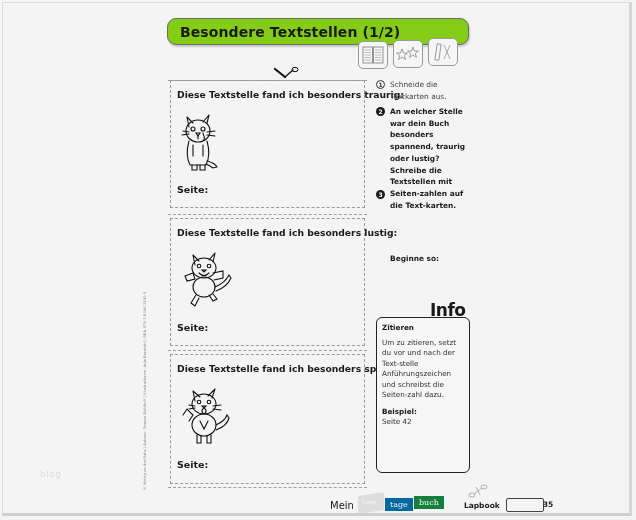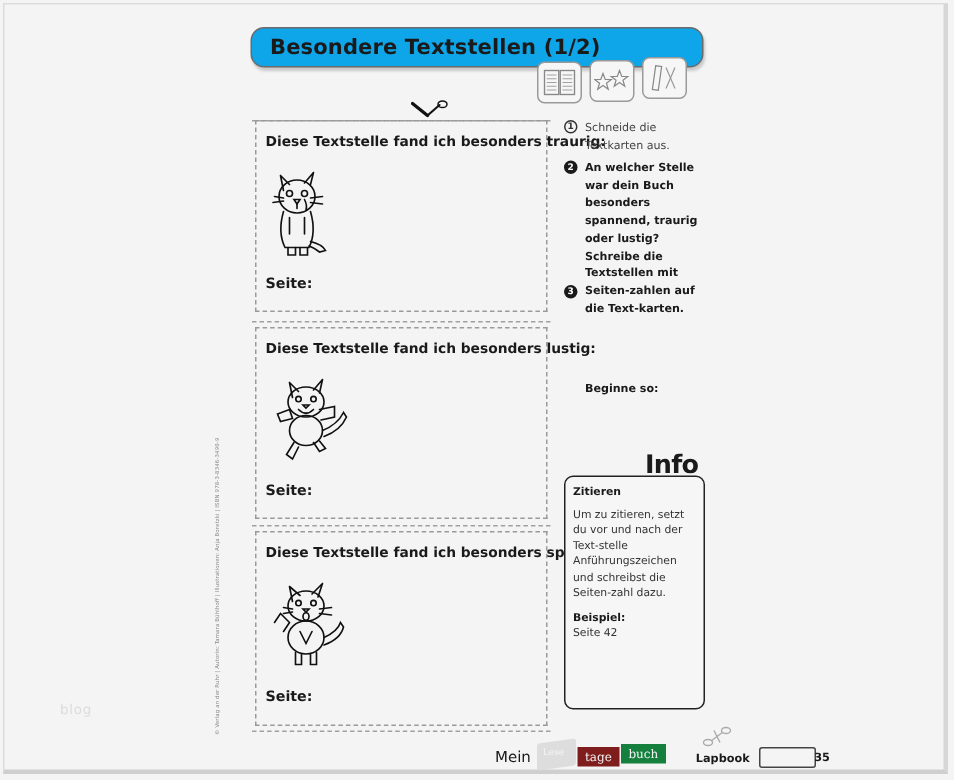--- a/index.html
+++ b/index.html
@@ -20,7 +20,7 @@
   .title-box {
     position: absolute; left: 167px; top: 18px; width: 302px; height: 27px;
     border: 1.5px solid #6b6b6b; border-radius: 9px;
-    background: #0ea5e9;
+    background: #84cc16;
     box-shadow: 1px 2px 2px rgba(0,0,0,0.18);
   }
   .title-text {

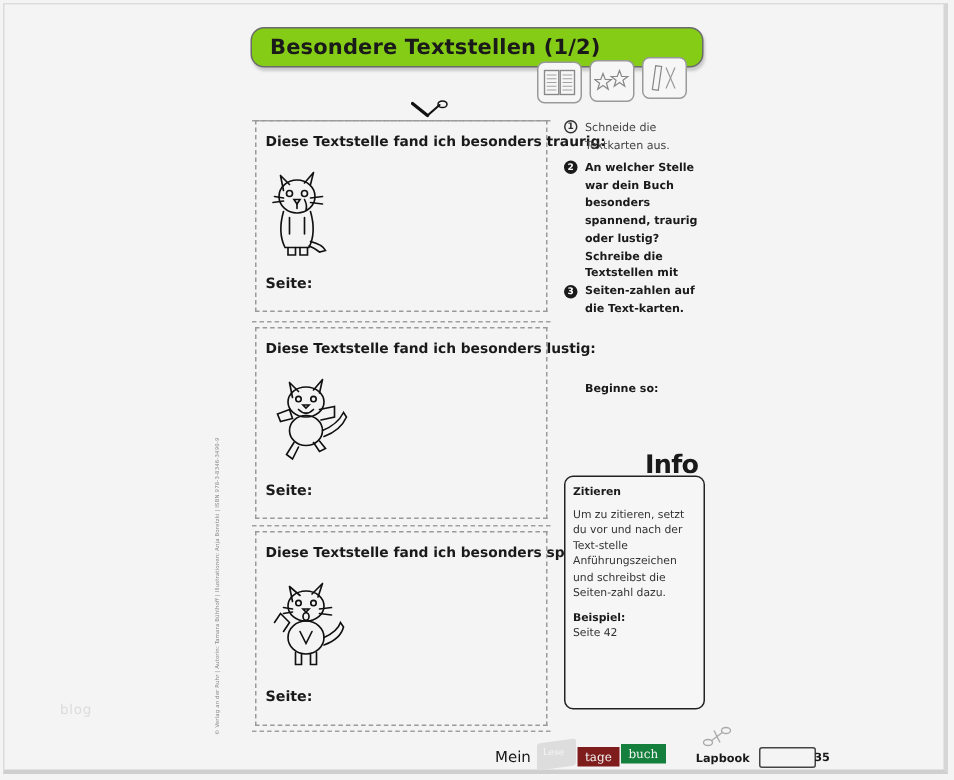--- a/index.html
+++ b/index.html
@@ -97,7 +97,7 @@
   }
   .logo .tage {
     position: absolute; left: 27px; top: 2px; width: 28px; height: 13px;
-    background: #7f1d1d; color: #f0f0f0; font-family: "DejaVu Serif", serif;
+    background: #0369a1; color: #f0f0f0; font-family: "DejaVu Serif", serif;
     font-size: 8px; text-align: center; line-height: 13px;
   }
   .logo .buch {

